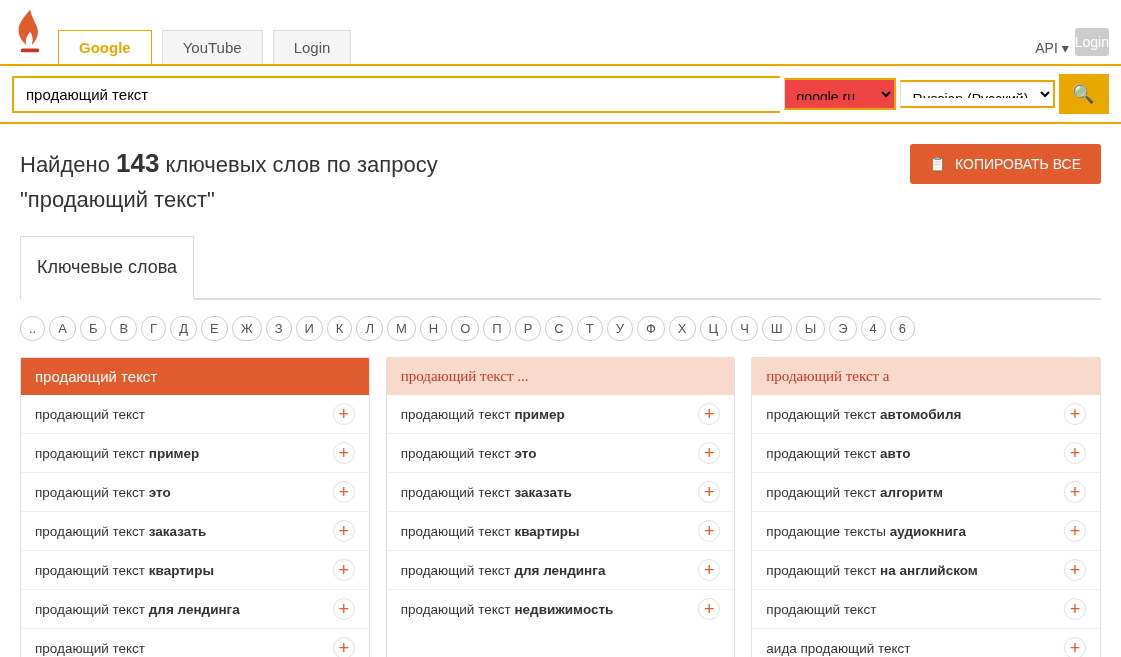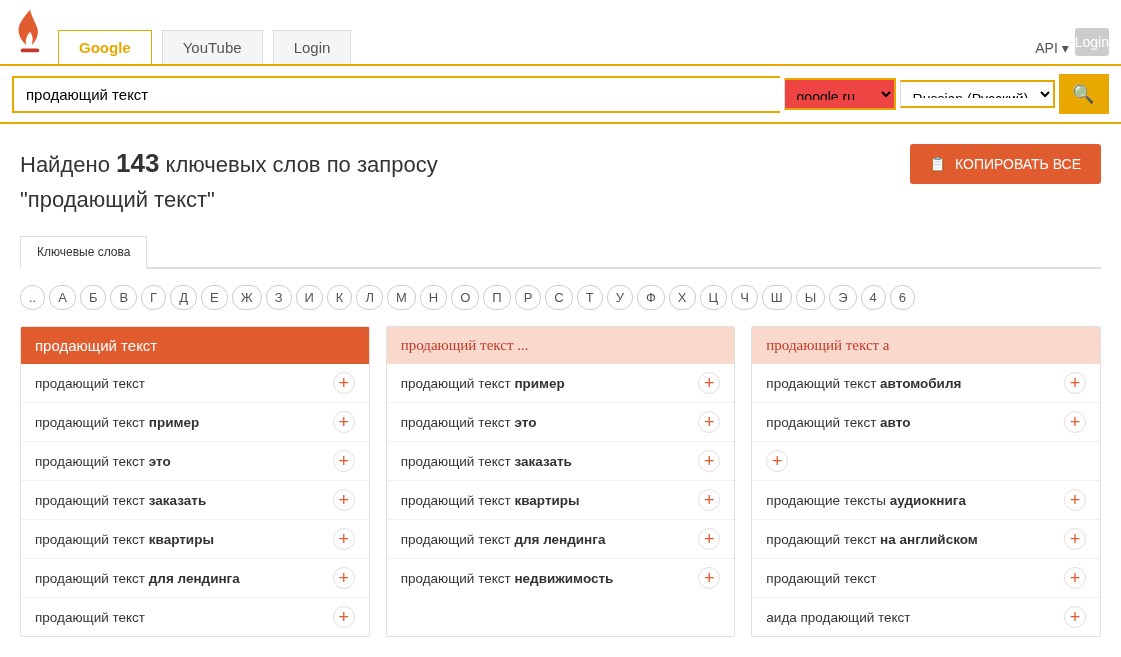--- a/index.html
+++ b/index.html
@@ -152,11 +152,11 @@
     }
     .keyword-tab {
       display: inline-block;
-      padding: 8px 16px;
+      padding: 20px 16px;
       border: 1px solid #ddd;
       border-bottom: 2px solid #fff;
       margin-bottom: -2px;
-      font-size: 12px;
+      font-size: 18px;
       cursor: pointer;
       background: #fff;
     }

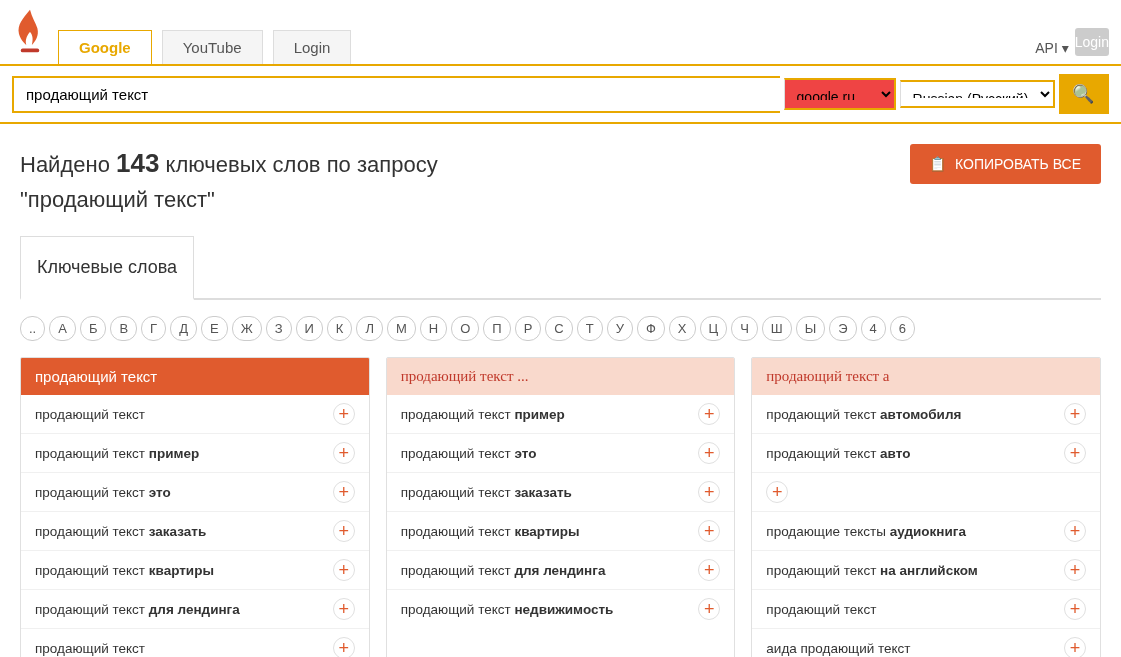--- a/index.html
+++ b/index.html
@@ -384,6 +384,7 @@
         <span class="kw-add">+</span>
       </div>
       <div class="kw-item">
+        <span class="kw-text">продающий текст <strong>алгоритм</strong></span>
         <span class="kw-add">+</span>
       </div>
       <div class="kw-item">

